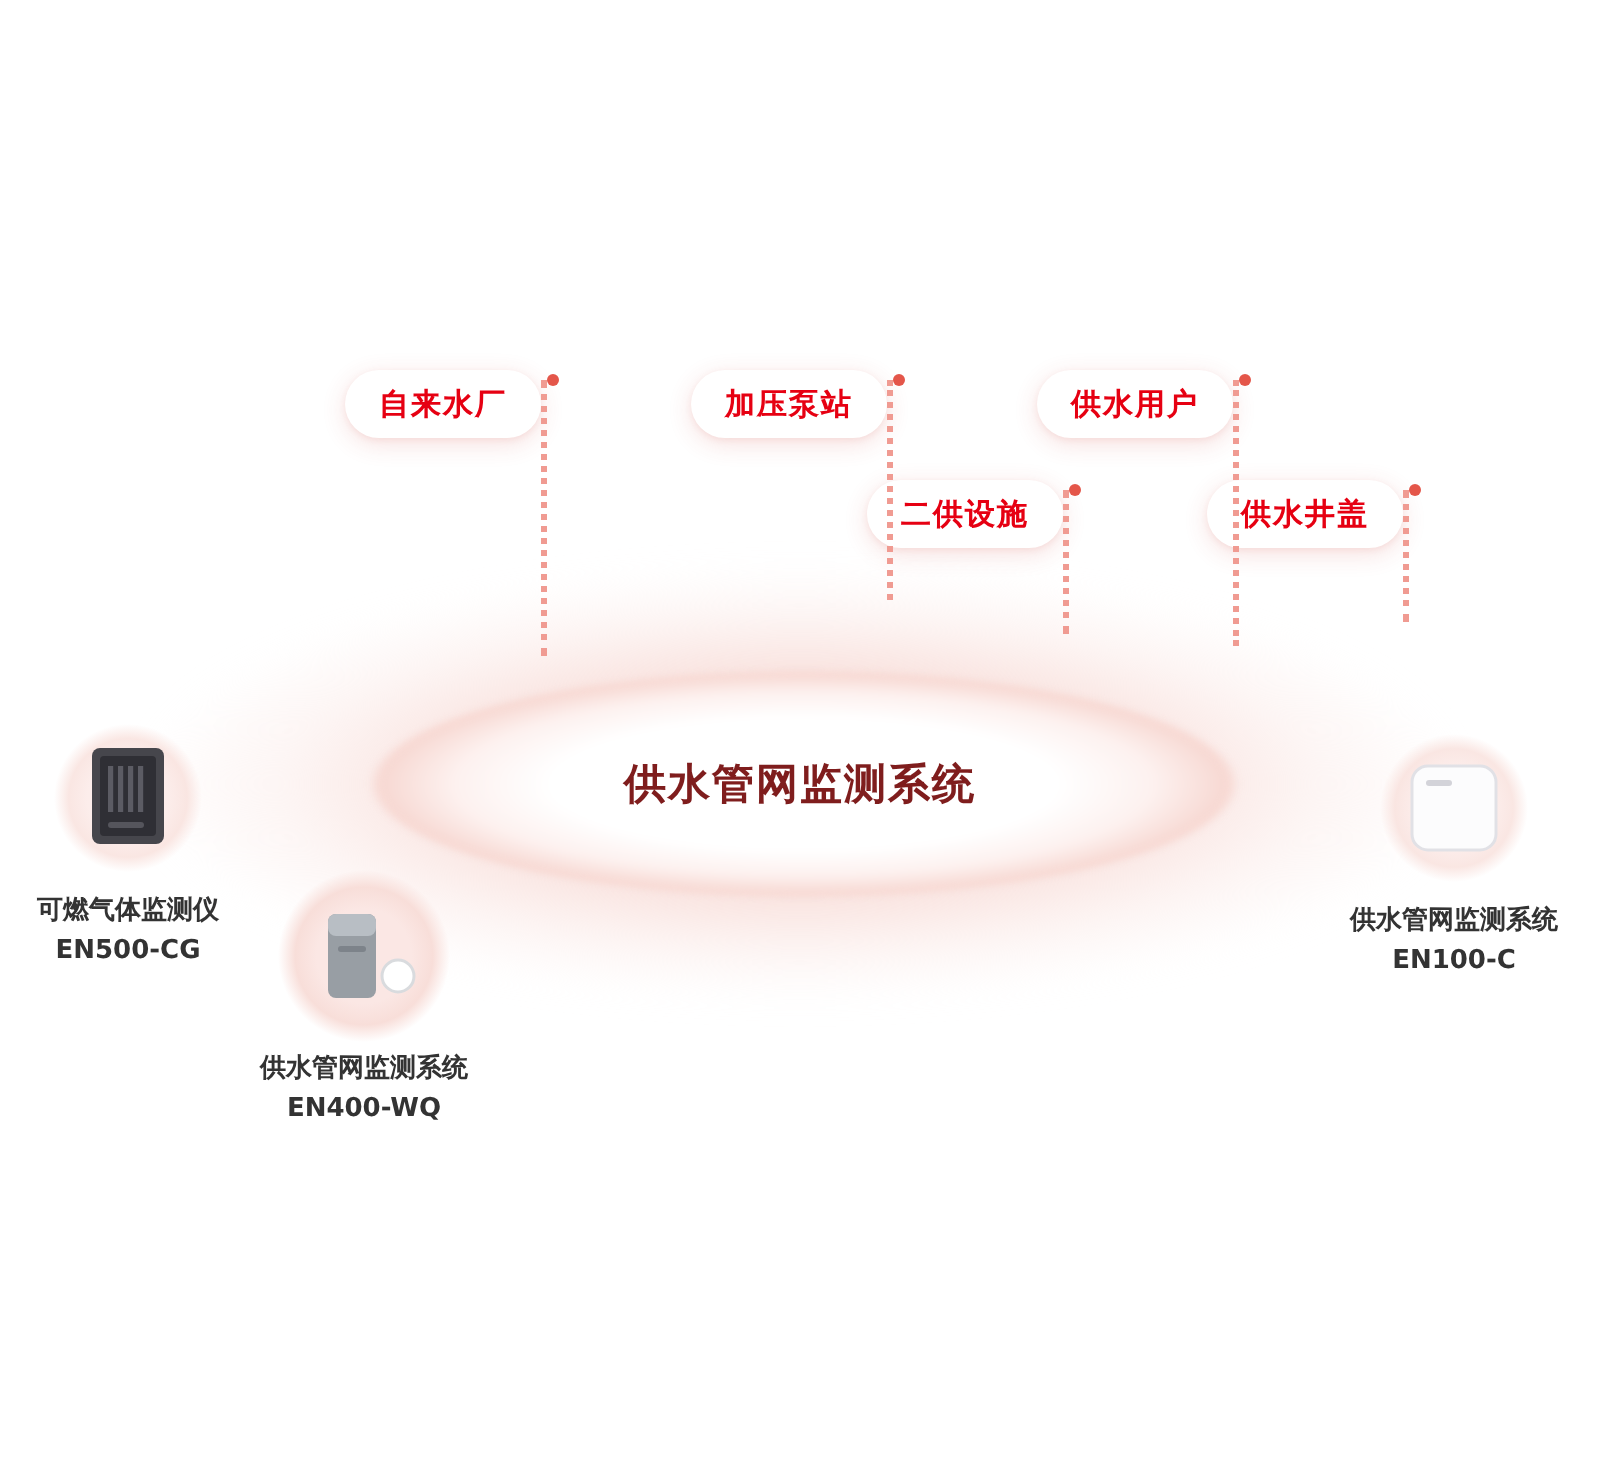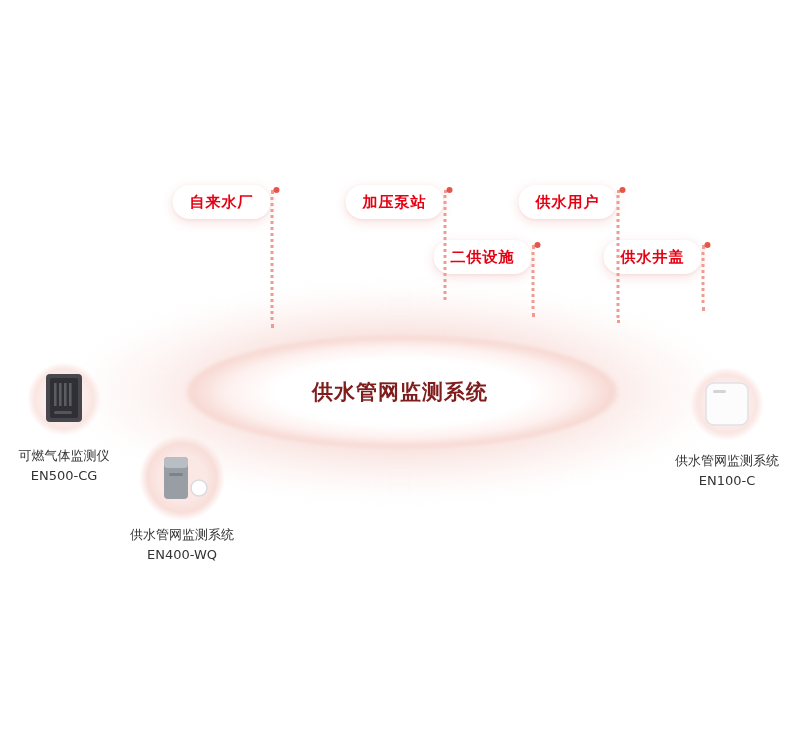--- a/index.html
+++ b/index.html
@@ -67,7 +67,7 @@
   .halo.small { width:74px; height:74px; opacity:0.75; }
   .device-visual svg { position:relative; z-index:2; }
   .device-name, .device-model {
-    color:#333333; font-size:13px; line-height:20px; text-align:right; white-space:nowrap;
+    color:#333333; font-size:13px; line-height:20px; text-align:right; white-space:nowrap;font-weight:bold;
   }
   .device-name { margin-top:4px; }
 </style>

